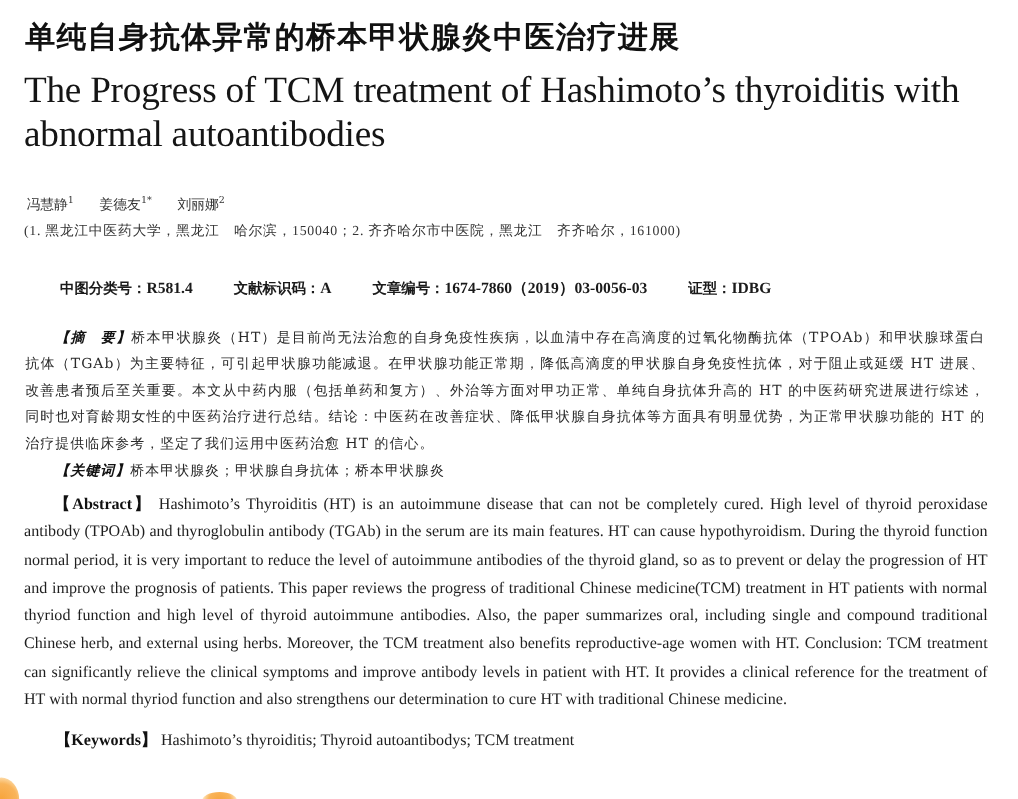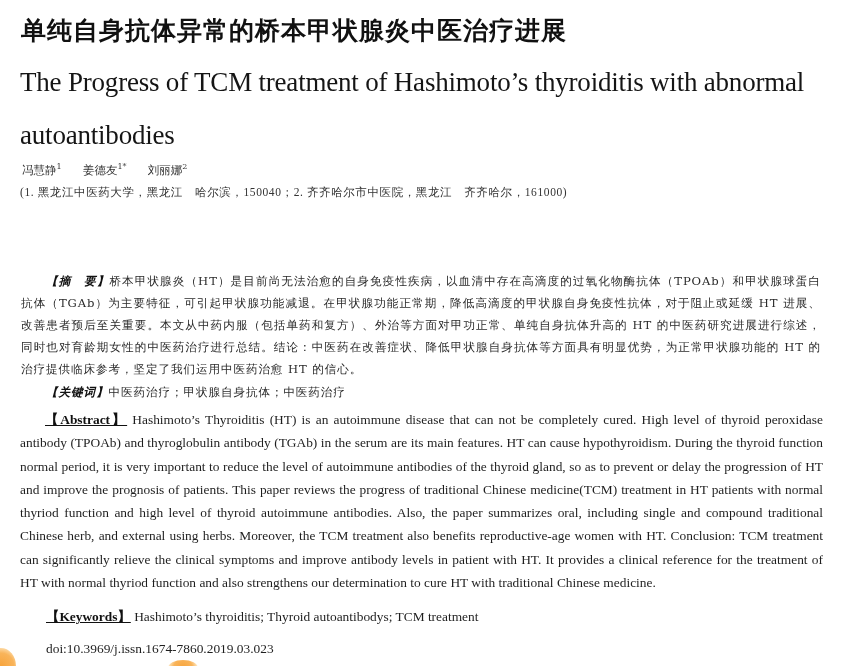--- a/index.html
+++ b/index.html
@@ -18,7 +18,7 @@
   .title-en {
     position: absolute; left: 20px; top: 56px; width: 800px;
     font-family: "Liberation Serif", serif;
-    font-size: 27px; line-height: 53px; color: #151515;
+    font-size: 31px; line-height: 37px; color: #151515;
     letter-spacing: -0.2px;
   }
   .authors {

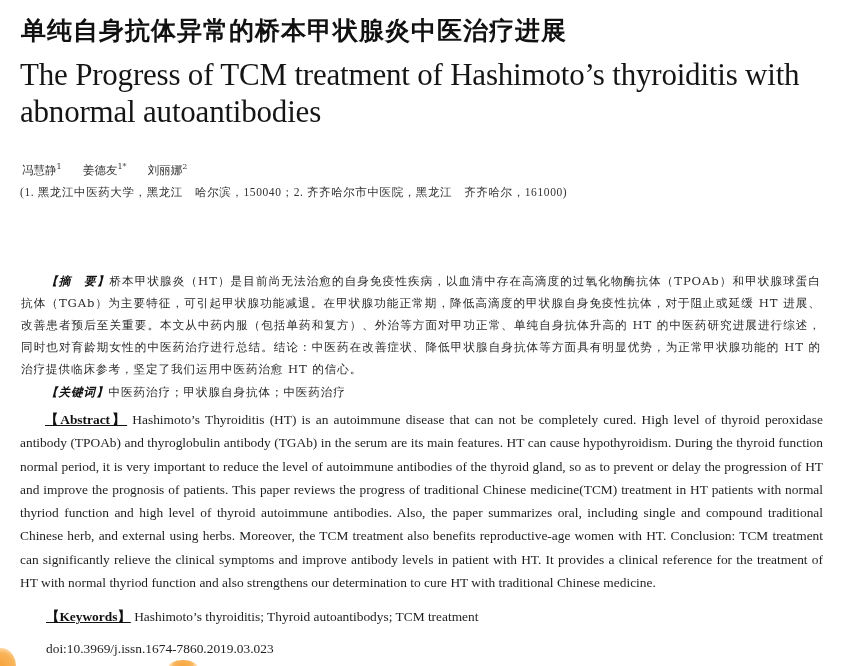--- a/index.html
+++ b/index.html
@@ -95,6 +95,12 @@
 
   <div class="affil">(1. 黑龙江中医药大学，黑龙江　哈尔滨，150040；2. 齐齐哈尔市中医院，黑龙江　齐齐哈尔，161000)</div>
 
+  <div class="meta">
+    <span class="item"><span>中图分类号：</span><span class="val">R581.4</span></span>
+    <span class="item"><span>文献标识码：</span><span class="val">A</span></span>
+    <span class="item"><span>文章编号：</span><span class="val">1674-7860（2019）03-0056-03</span></span>
+    <span class="item"><span>证型：</span><span class="val">IDBG</span></span>
+  </div>
 
   <div class="abstract-cn"><span class="label-cn">【摘　要】</span><span>桥本甲状腺炎（HT）是目前尚无法治愈的自身免疫性疾病，以血清中存在高滴度的过氧化物酶抗体（TPOAb）和甲状腺球蛋白抗体（TGAb）为主要特征，可引起甲状腺功能减退。在甲状腺功能正常期，降低高滴度的甲状腺自身免疫性抗体，对于阻止或延缓 HT 进展、改善患者预后至关重要。本文从中药内服（包括单药和复方）、外治等方面对甲功正常、单纯自身抗体升高的 HT 的中医药研究进展进行综述，同时也对育龄期女性的中医药治疗进行总结。结论：中医药在改善症状、降低甲状腺自身抗体等方面具有明显优势，为正常甲状腺功能的 HT 的治疗提供临床参考，坚定了我们运用中医药治愈 HT 的信心。</span></div>
 

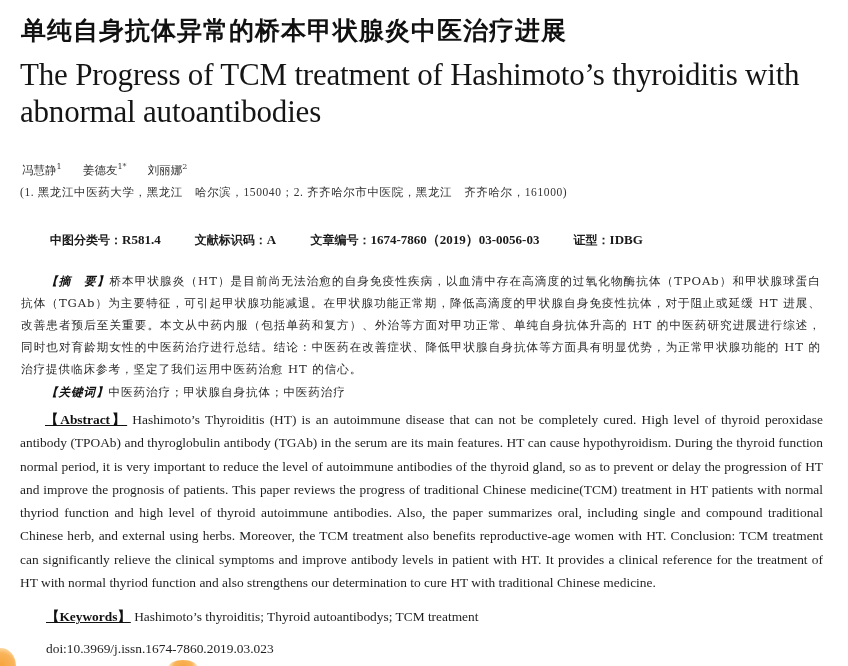--- a/index.html
+++ b/index.html
@@ -104,7 +104,7 @@
 
   <div class="abstract-cn"><span class="label-cn">【摘　要】</span><span>桥本甲状腺炎（HT）是目前尚无法治愈的自身免疫性疾病，以血清中存在高滴度的过氧化物酶抗体（TPOAb）和甲状腺球蛋白抗体（TGAb）为主要特征，可引起甲状腺功能减退。在甲状腺功能正常期，降低高滴度的甲状腺自身免疫性抗体，对于阻止或延缓 HT 进展、改善患者预后至关重要。本文从中药内服（包括单药和复方）、外治等方面对甲功正常、单纯自身抗体升高的 HT 的中医药研究进展进行综述，同时也对育龄期女性的中医药治疗进行总结。结论：中医药在改善症状、降低甲状腺自身抗体等方面具有明显优势，为正常甲状腺功能的 HT 的治疗提供临床参考，坚定了我们运用中医药治愈 HT 的信心。</span></div>
 
-  <div class="keywords-cn"><span class="label-cn">【关键词】</span><span>中医药治疗；甲状腺自身抗体；中医药治疗</span></div>
+  <div class="keywords-cn"><span class="label-cn">【关键词】</span><span>桥本甲状腺炎；甲状腺自身抗体；桥本甲状腺炎</span></div>
 
   <div class="abstract-en"><span class="label-en">【Abstract】</span> <span>Hashimoto’s Thyroiditis (HT) is an autoimmune disease that can not be completely cured. High level of thyroid peroxidase antibody (TPOAb) and thyroglobulin antibody (TGAb) in the serum are its main features. HT can cause hypothyroidism. During the thyroid function normal period, it is very important to reduce the level of autoimmune antibodies of the thyroid gland, so as to prevent or delay the progression of HT and improve the prognosis of patients. This paper reviews the progress of traditional Chinese medicine(TCM) treatment in HT patients with normal thyriod function and high level of thyroid autoimmune antibodies. Also, the paper summarizes oral, including single and compound traditional Chinese herb, and external using herbs. Moreover, the TCM treatment also benefits reproductive-age women with HT. Conclusion: TCM treatment can significantly relieve the clinical symptoms and improve antibody levels in patient with HT. It provides a clinical reference for the treatment of HT with normal thyriod function and also strengthens our determination to cure HT with traditional Chinese medicine.</span></div>
 

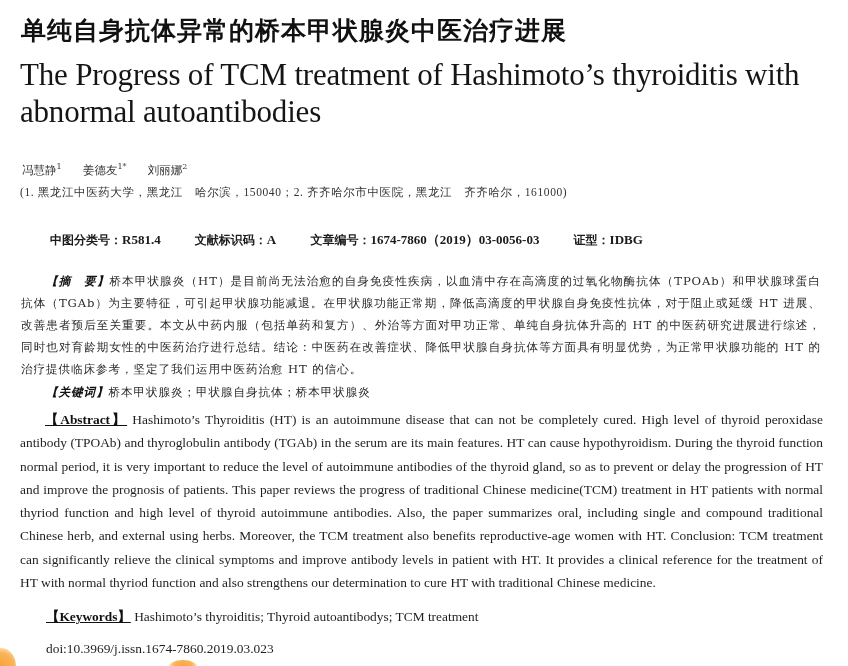--- a/index.html
+++ b/index.html
@@ -59,7 +59,7 @@
     line-height: 23.3px; color: #1e1e1e; text-align: justify;
     text-indent: 25px;
   }
-  .label-en { font-weight: bold; color: #111; text-decoration: underline; }
+  .label-en { font-weight: bold; color: #111; }
   .keywords-en {
     position: absolute; left: 46px; top: 608px;
     font-family: "Liberation Serif", serif; font-size: 13.4px; color: #1e1e1e;

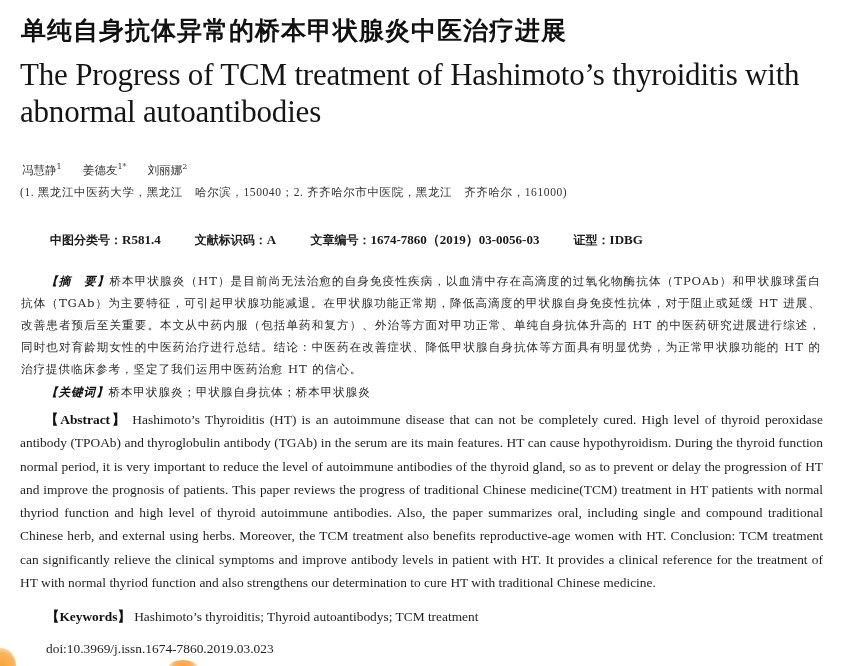--- a/index.html
+++ b/index.html
@@ -110,7 +110,6 @@
 
   <div class="keywords-en"><span class="label-en">【Keywords】</span> <span>Hashimoto’s thyroiditis; Thyroid autoantibodys; TCM treatment</span></div>
 
-  <div class="doi">doi:10.3969/j.issn.1674-7860.2019.03.023</div>
 
   <div class="blob blob-left"></div>
   <div class="blob blob-mid"></div>

